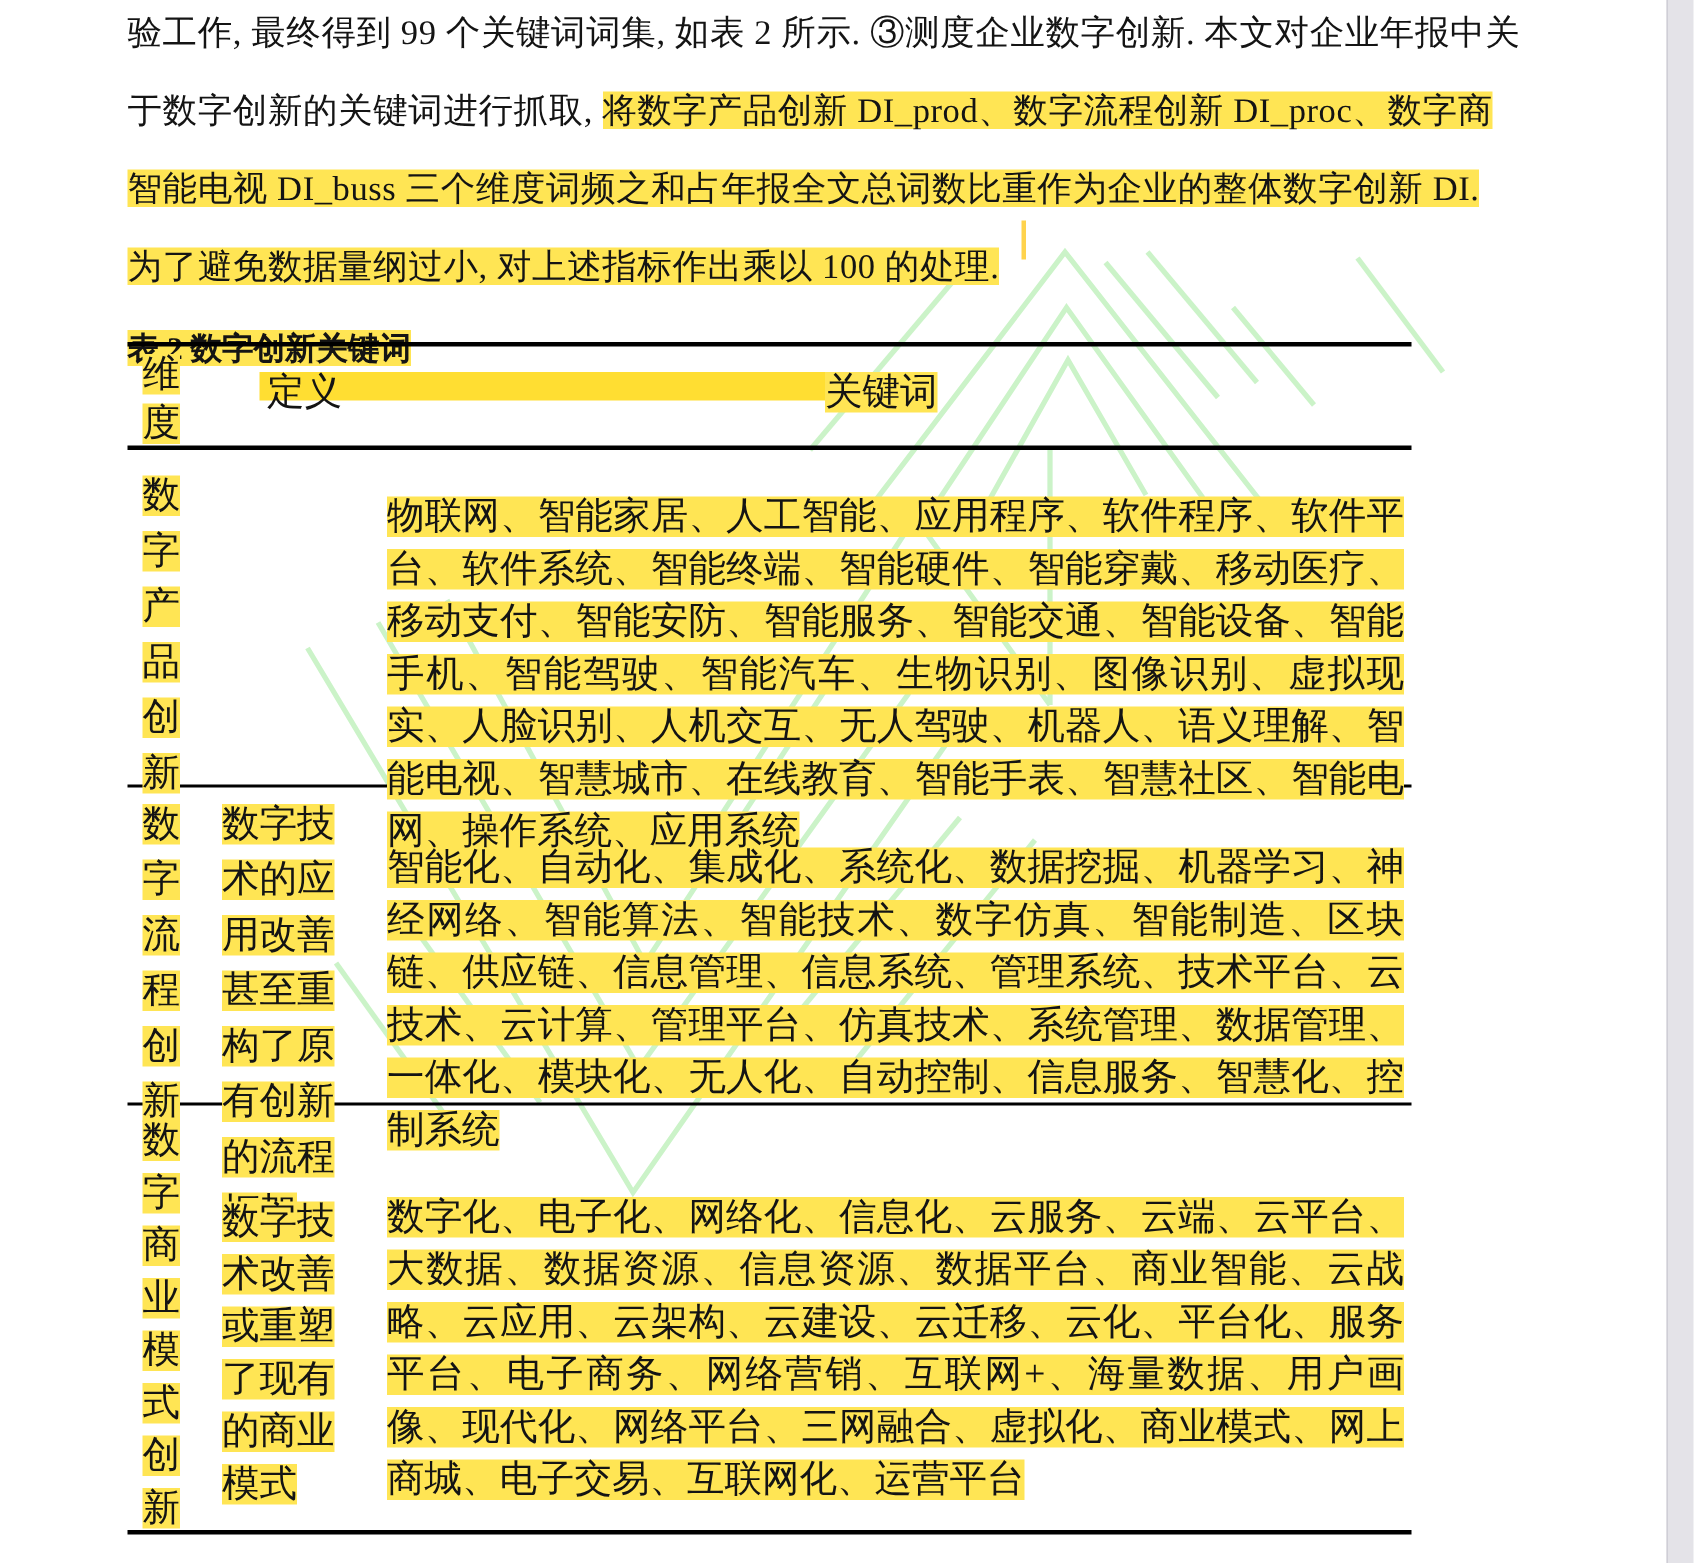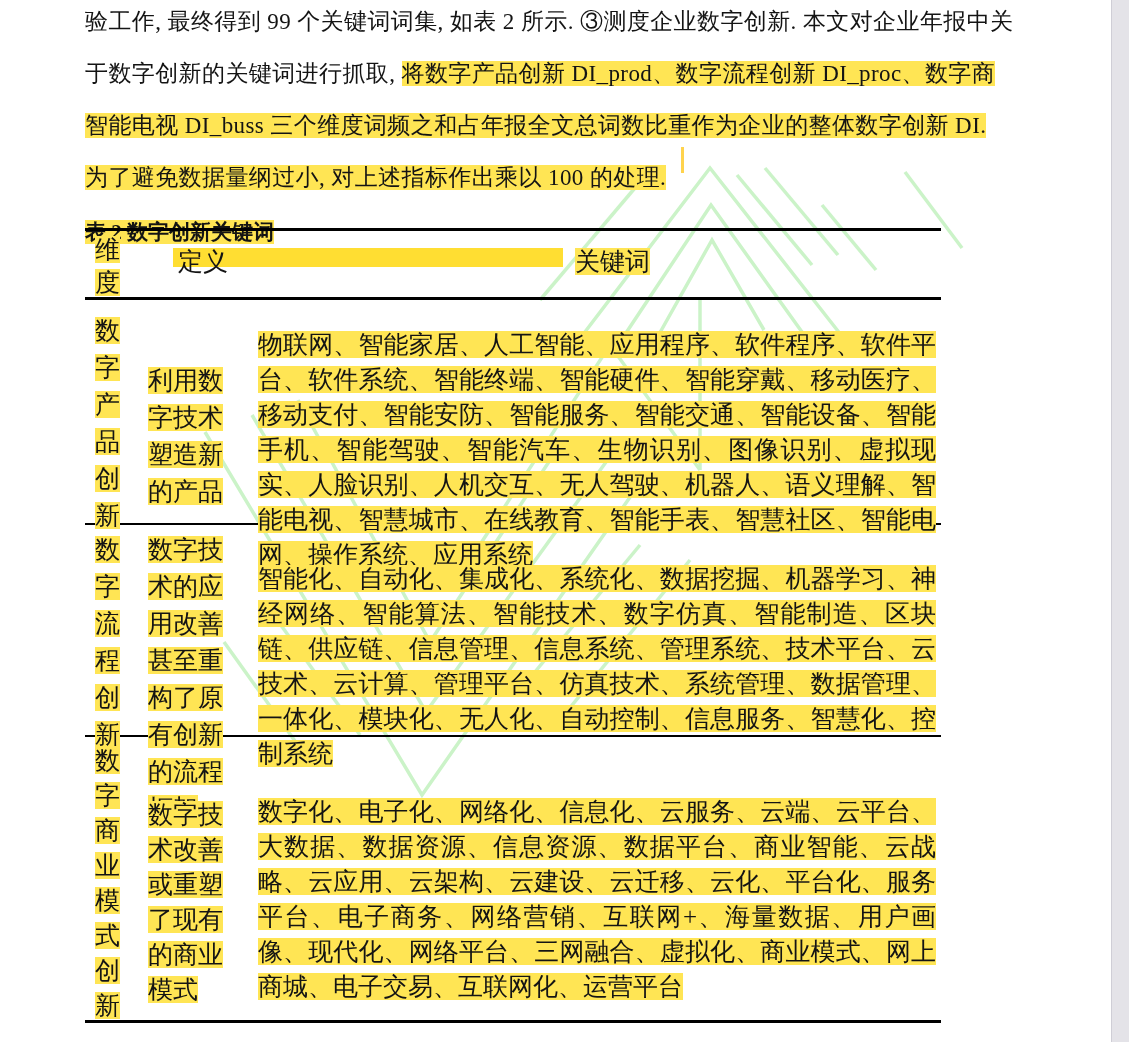--- a/index.html
+++ b/index.html
@@ -70,7 +70,7 @@
     position:absolute; left:88px; top:17px; width:390px; height:19px;
     background:var(--hlbar); line-height:27px; padding-left:5px;
   }
-  .hdr-kw { position:absolute; left:490px; top:17px; line-height:27px; }
+  .hdr-kw { position:absolute; left:465px; top:17px; line-height:27px; }
 
   .scrollbar {
     position:absolute; right:0; top:0; width:18px; height:100%;

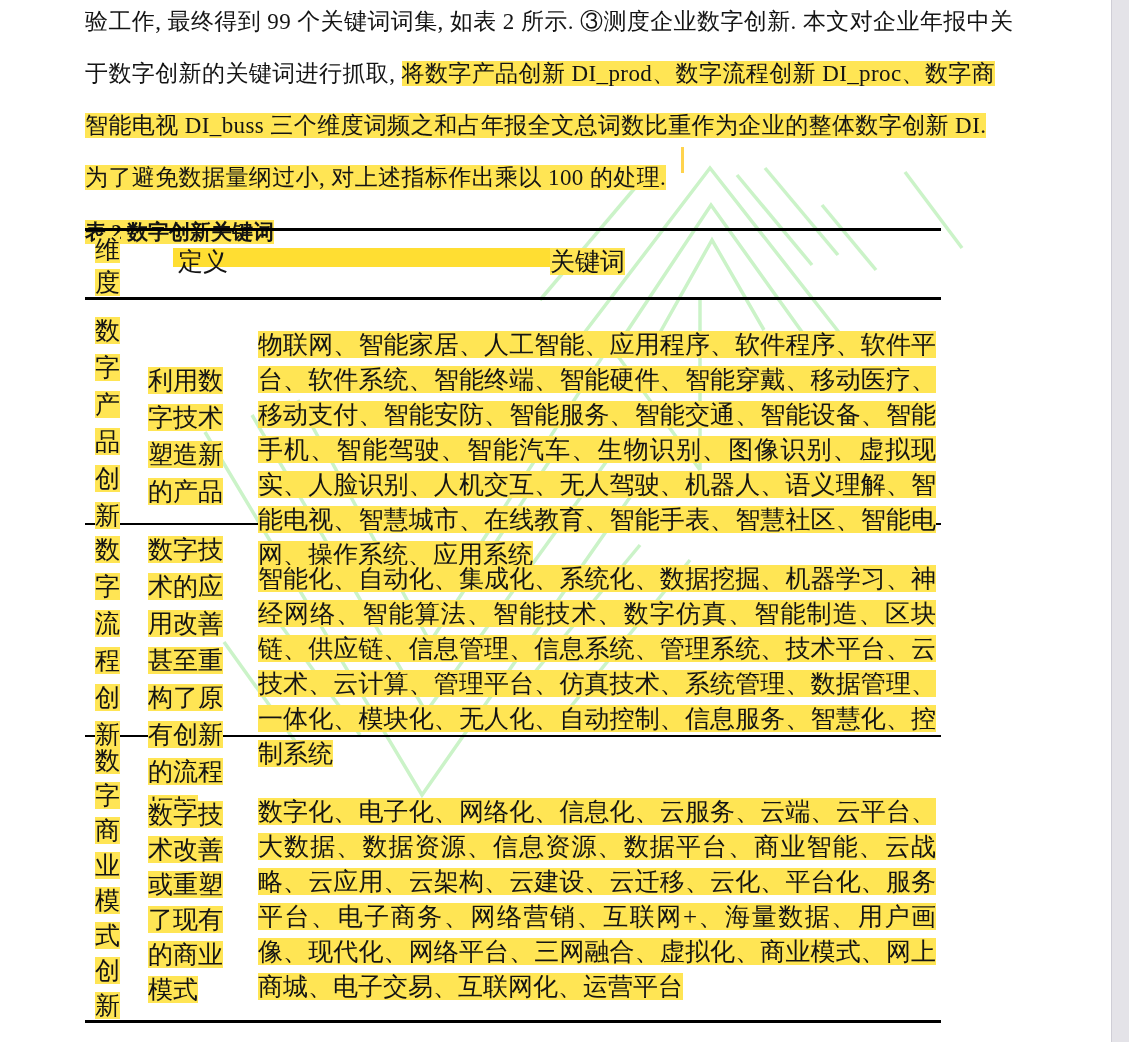--- a/index.html
+++ b/index.html
@@ -144,9 +144,6 @@
       <div class="dimcell" style="top:12px">
         <span class="hl">数字产品创新</span>
       </div>
-      <div class="defcell" style="top:62px">
-        <span class="hl">利用数字技术塑造新的产品</span>
-      </div>
       <div class="kwcell" style="top:27px">
         <span class="hl">物联网、智能家居、人工智能、应用程序、软件程序、软件平台、软件系统、智能终端、智能硬件、智能穿戴、移动医疗、移动支付、智能安防、智能服务、智能交通、智能设备、智能手机、智能驾驶、智能汽车、生物识别、图像识别、虚拟现实、人脸识别、人机交互、无人驾驶、机器人、语义理解、智能电视、智慧城市、在线教育、智能手表、智慧社区、智能电网、操作系统、应用系统</span>
       </div>

